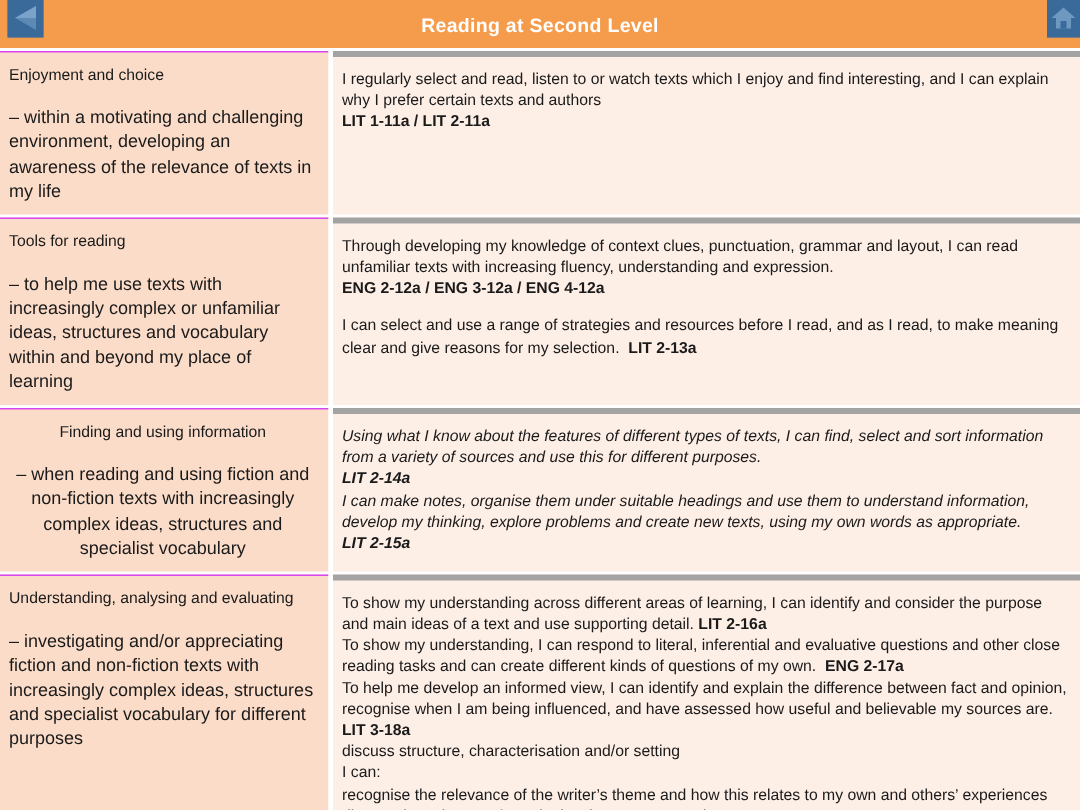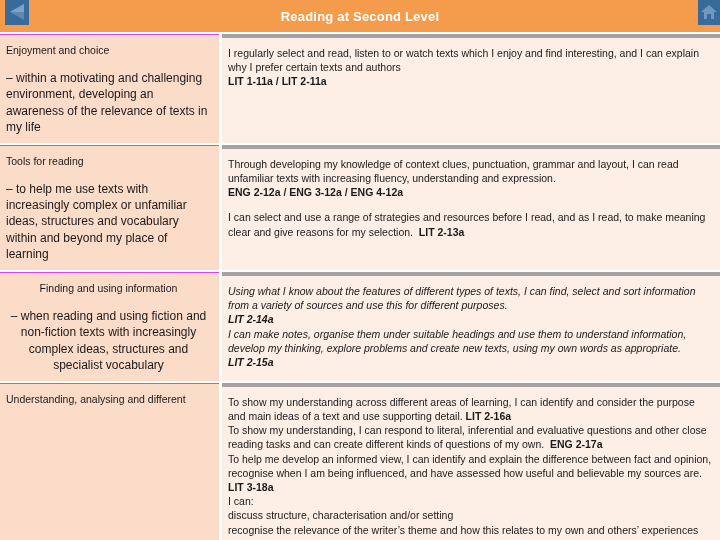--- a/index.html
+++ b/index.html
@@ -187,7 +187,7 @@
 
     <div class="row">
       <div class="cell cell-left r4-left">
-        <p class="cell-title">Understanding, analysing and different</p>
+        <p class="cell-title">Understanding, analysing and evaluating</p>
       </div>
       <div class="gap"></div>
       <div class="cell cell-right">

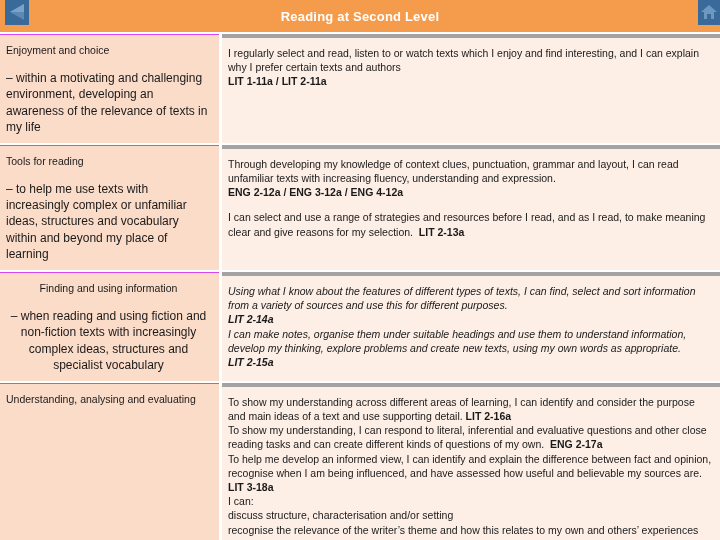--- a/index.html
+++ b/index.html
@@ -188,6 +188,7 @@
     <div class="row">
       <div class="cell cell-left r4-left">
         <p class="cell-title">Understanding, analysing and evaluating</p>
+        <p class="cell-desc">– investigating and/or appreciating fiction and non-fiction texts with increasingly complex ideas, structures and specialist vocabulary for different purposes</p>
       </div>
       <div class="gap"></div>
       <div class="cell cell-right">

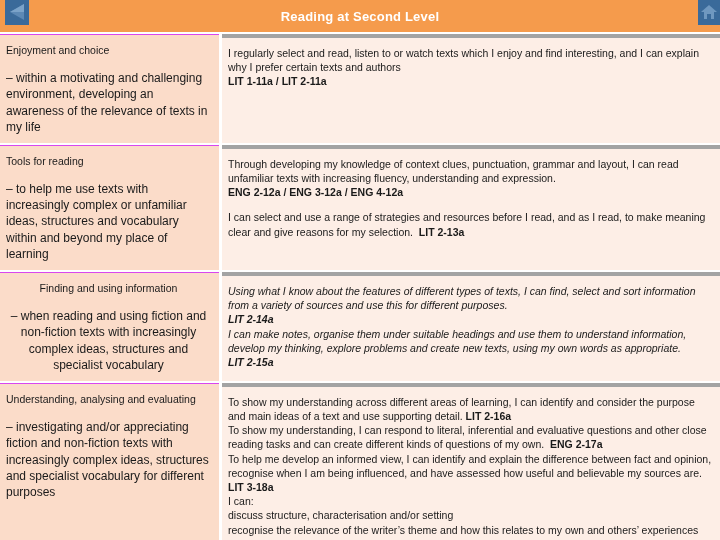--- a/index.html
+++ b/index.html
@@ -195,8 +195,8 @@
         <p class="para tight"><span>To show my understanding across different areas of learning, I can identify and consider the purpose and main ideas of a text and use supporting detail.</span> <span class="code">LIT 2-16a</span></p>
         <p class="para tight"><span>To show my understanding, I can respond to literal, inferential and evaluative questions and other close reading tasks and can create different kinds of questions of my own.</span>&nbsp; <span class="code">ENG 2-17a</span></p>
         <p class="para tight"><span>To help me develop an informed view, I can identify and explain the difference between fact and opinion, recognise when I am being influenced, and have assessed how useful and believable my sources are.</span>&nbsp; <span class="code">LIT 3-18a</span></p>
+        <p class="para tight">discuss structure, characterisation and/or setting</p>
         <p class="para tight">I can:</p>
-        <p class="para tight">discuss structure, characterisation and/or setting</p>
         <p class="para tight">recognise the relevance of the writer’s theme and how this relates to my own and others’ experiences</p>
         <p class="para tight"><span>discuss the writer’s style and other features appropriate to genre</span> <span class="code">ENG 2-19a</span></p>
       </div>

